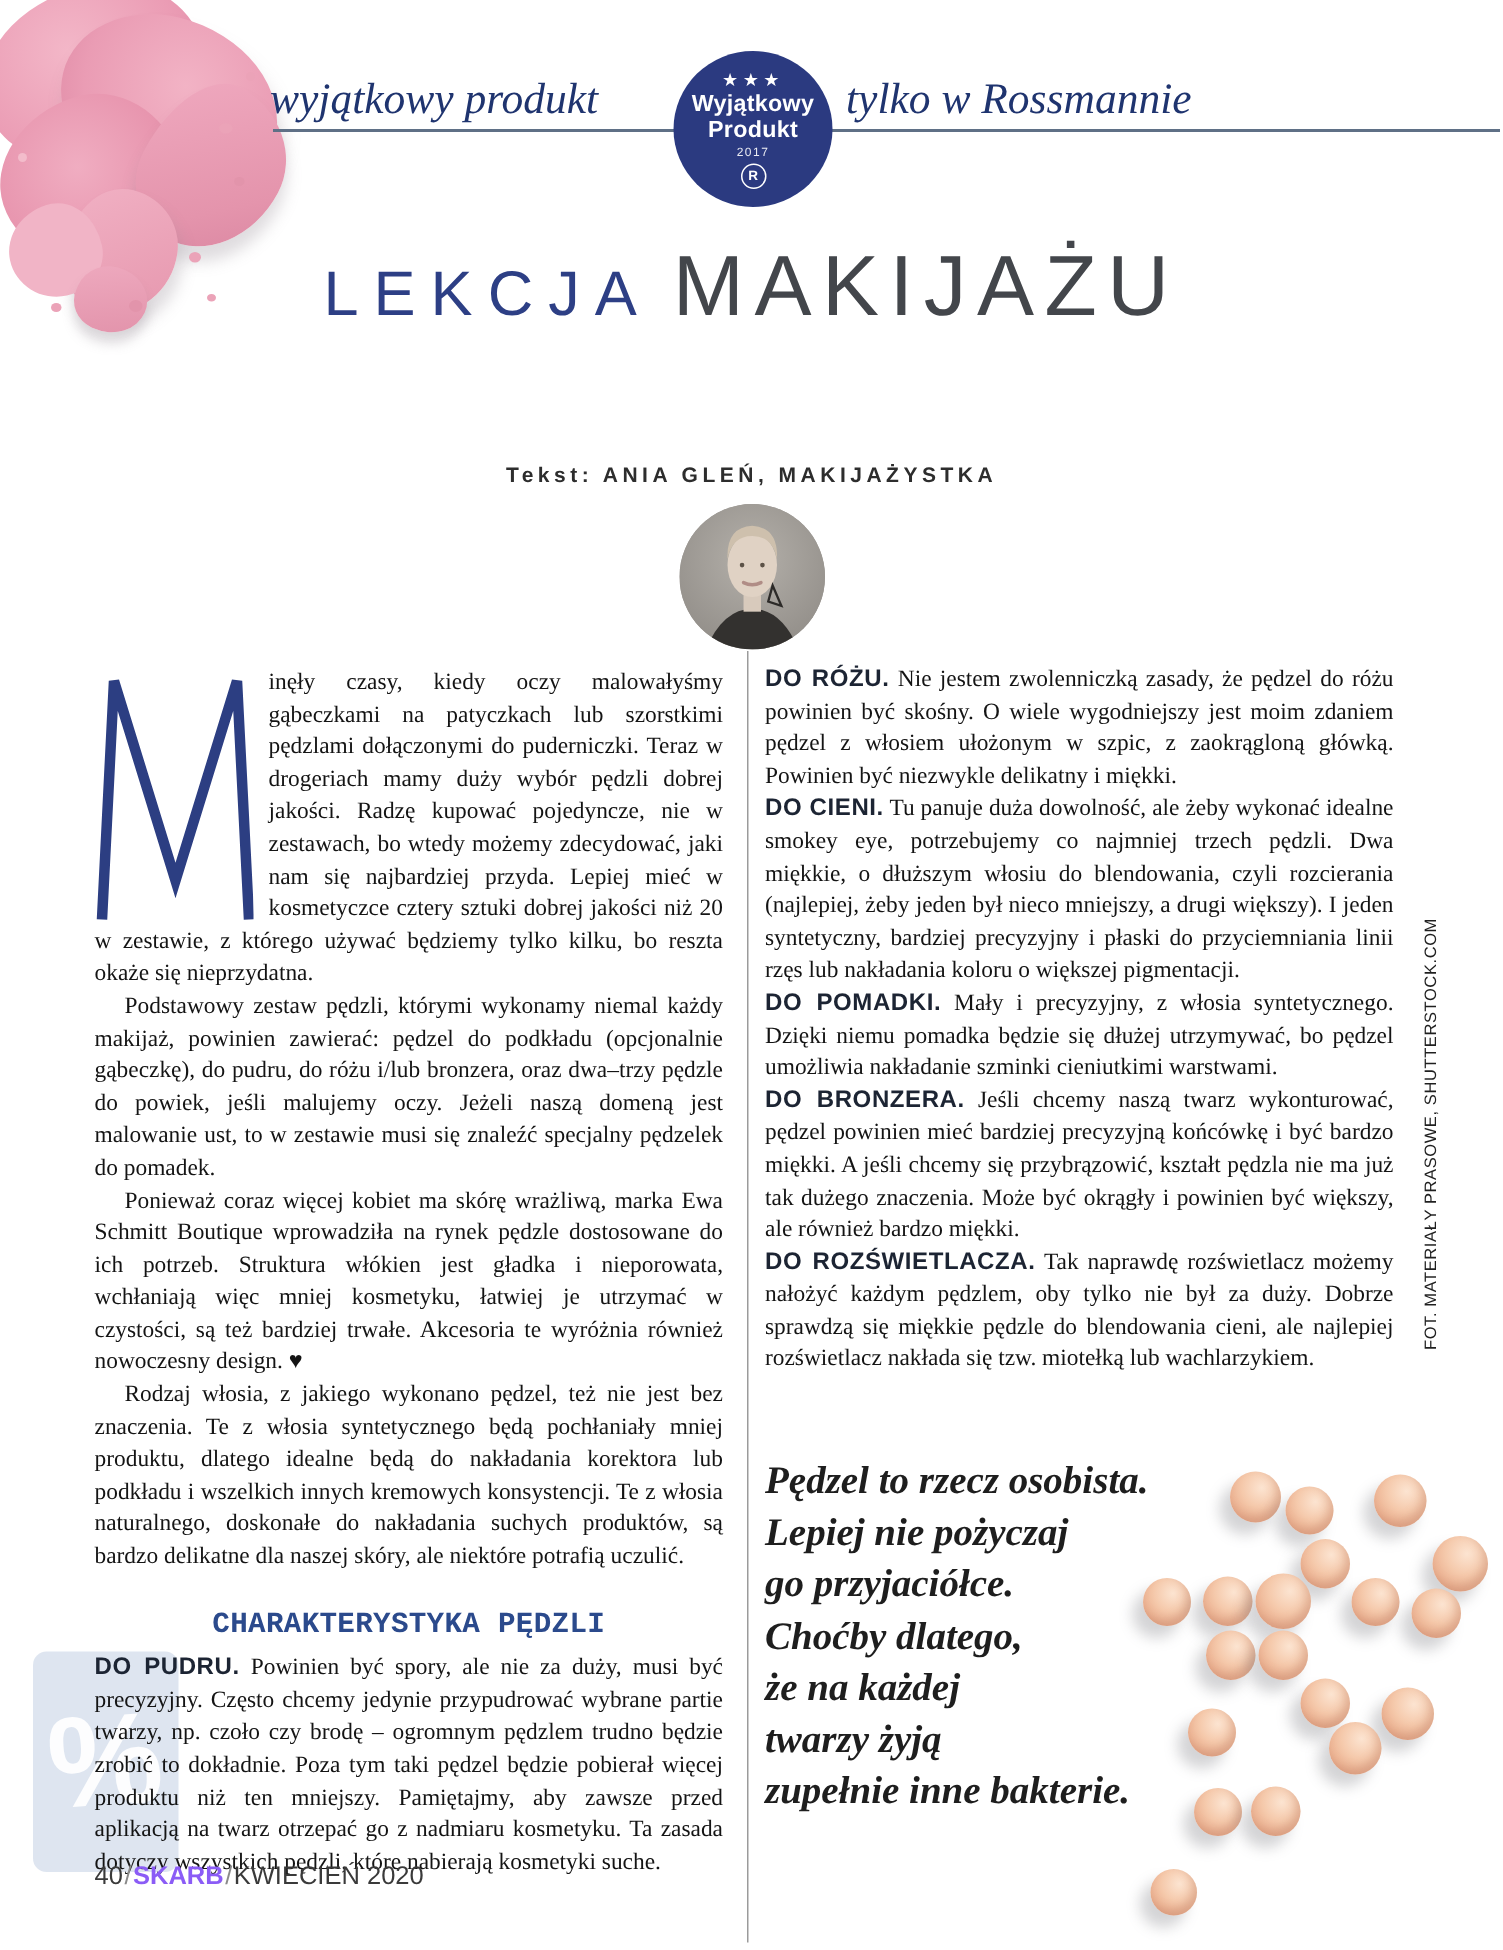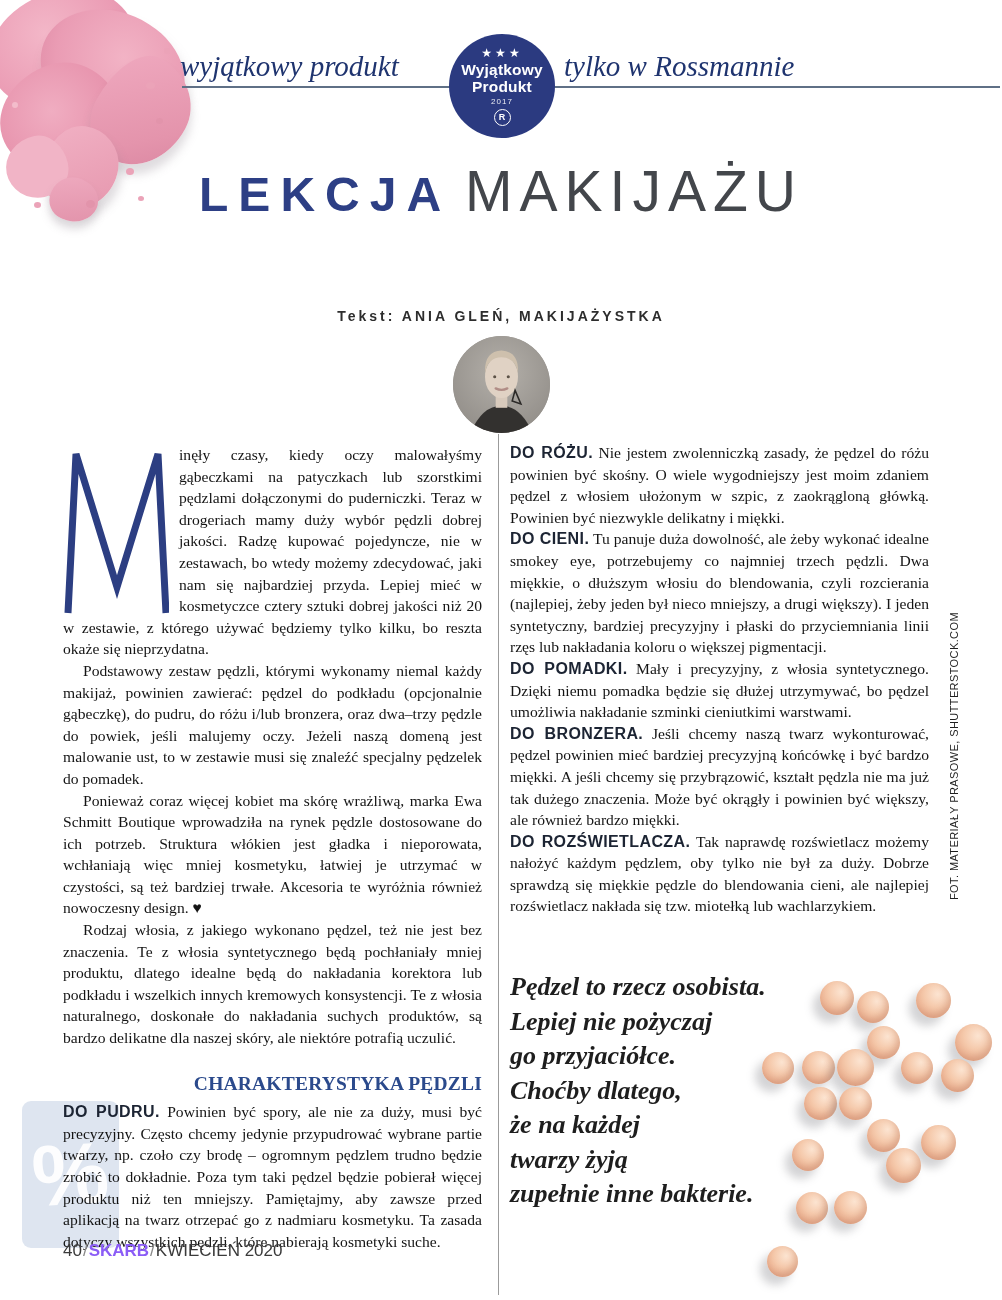--- a/index.html
+++ b/index.html
@@ -41,7 +41,7 @@
 
   
   .title{position:absolute;left:0;top:158px;width:100%;text-align:center;z-index:2;white-space:nowrap;}
-  .title .w1{font-family:"Liberation Sans",sans-serif;font-weight:700;font-size:48px;letter-spacing:10px;color:#2d3f85;}
+  .title .w1{font-family:"Liberation Sans",sans-serif;font-weight:400;font-size:42px;letter-spacing:10px;color:#2d3f85;}
   .title .w2{font-family:"Liberation Sans",sans-serif;font-weight:200;font-size:57px;letter-spacing:7px;color:#43464b;margin-left:14px;}
   .lede{position:absolute;left:0;top:246px;width:100%;text-align:center;font-family:"Liberation Serif",serif;font-style:italic;font-size:22px;line-height:29px;color:#30302f;z-index:2;}
   .byline{position:absolute;left:0;top:308px;width:100%;text-align:center;font-size:14px;font-weight:bold;letter-spacing:3px;color:#2d2d2d;z-index:2;}

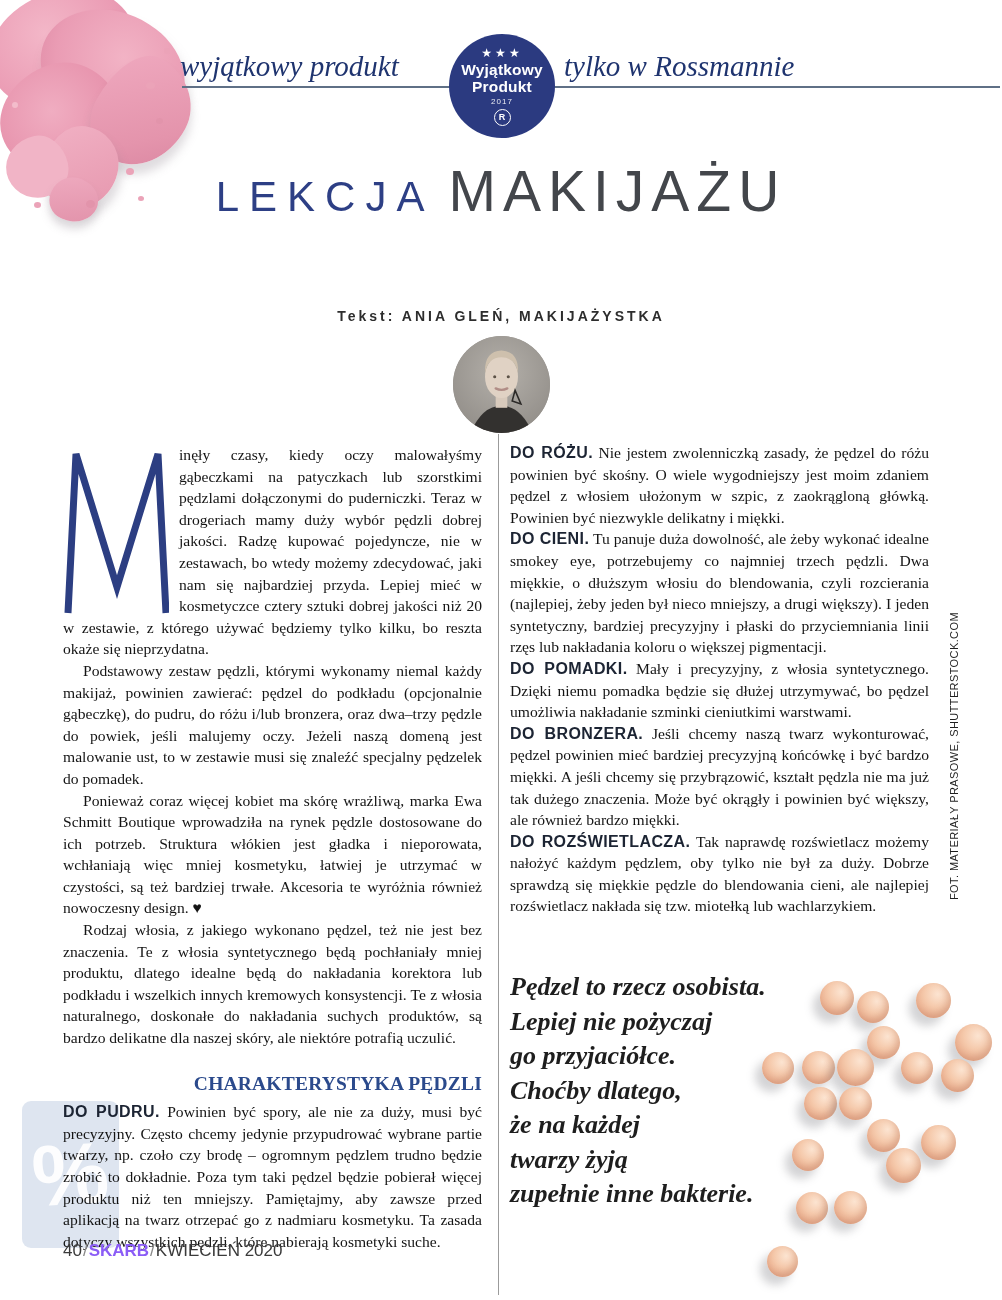--- a/index.html
+++ b/index.html
@@ -57,7 +57,7 @@
   .col p{margin:0;}
   .col p.ind{text-indent:20px;}
   .dropcap{float:left;width:106px;height:166px;margin:5px 10px 0 0;}
-  .sec-heading{font-family:Liberation Serif, serif;font-weight:bold;font-size:19.5px;letter-spacing:.2px;color:var(--heading_blue);margin:24px 0 7px 0 !important;text-align:right;}
+  .sec-heading{font-family:Liberation Mono, monospace;font-weight:bold;font-size:19.5px;letter-spacing:.2px;color:var(--heading_blue);margin:24px 0 7px 0 !important;text-align:center;}
   .lbl{font-family:"Liberation Sans",sans-serif;font-weight:bold;font-size:16px;letter-spacing:.4px;color:var(--label_dark);}
   .sr{position:absolute;width:1px;height:1px;overflow:hidden;clip:rect(0 0 0 0);}
 

